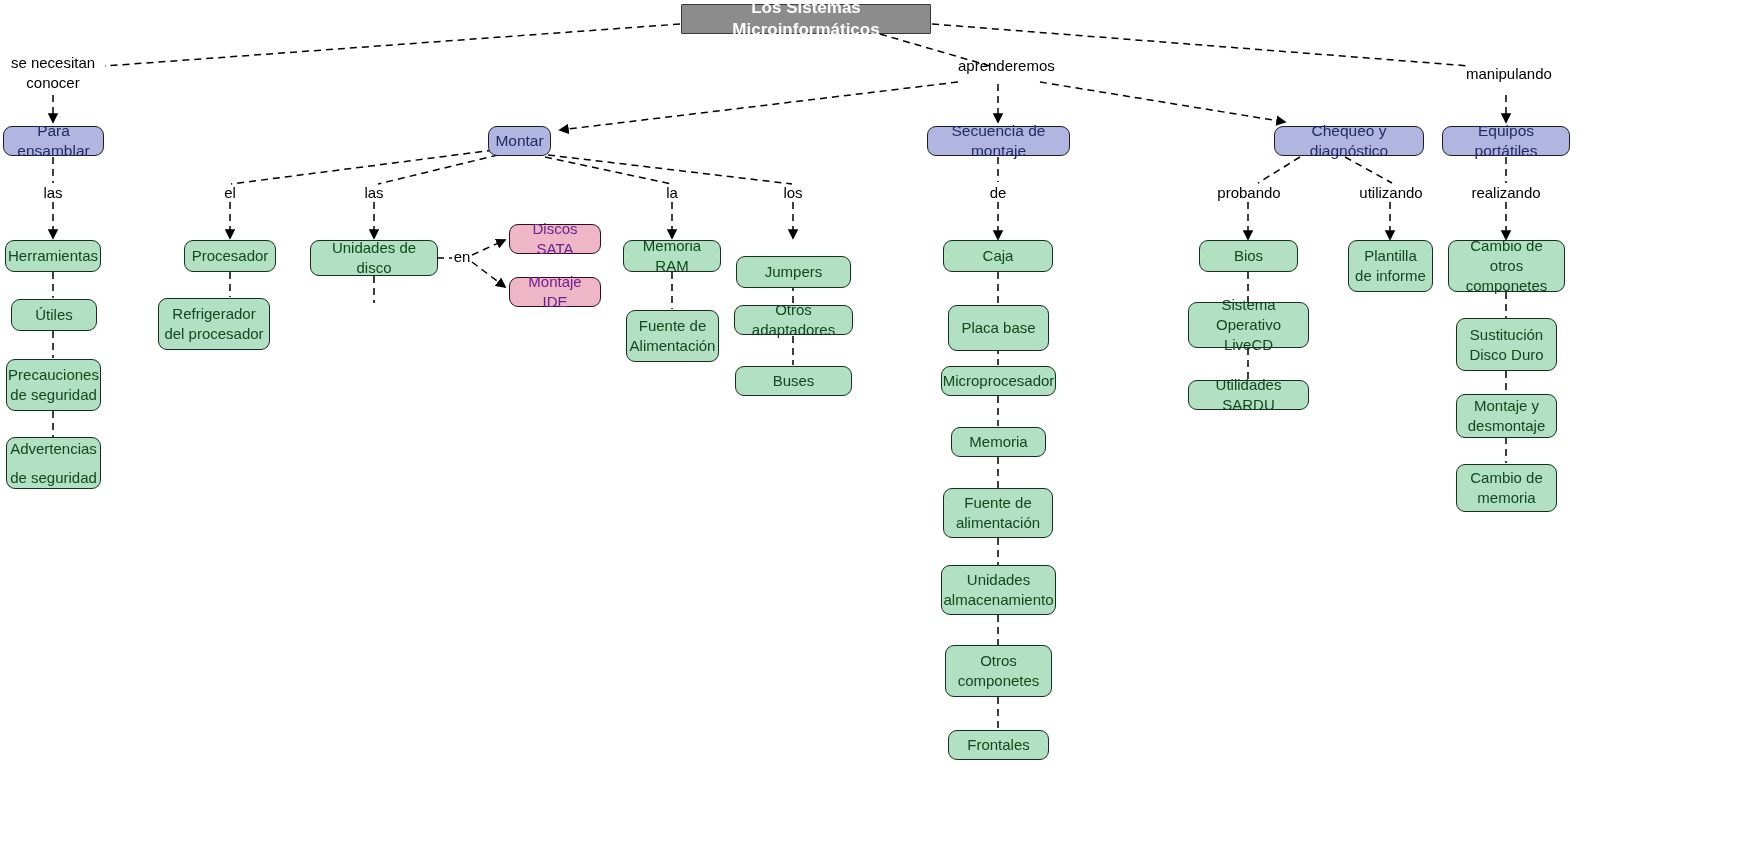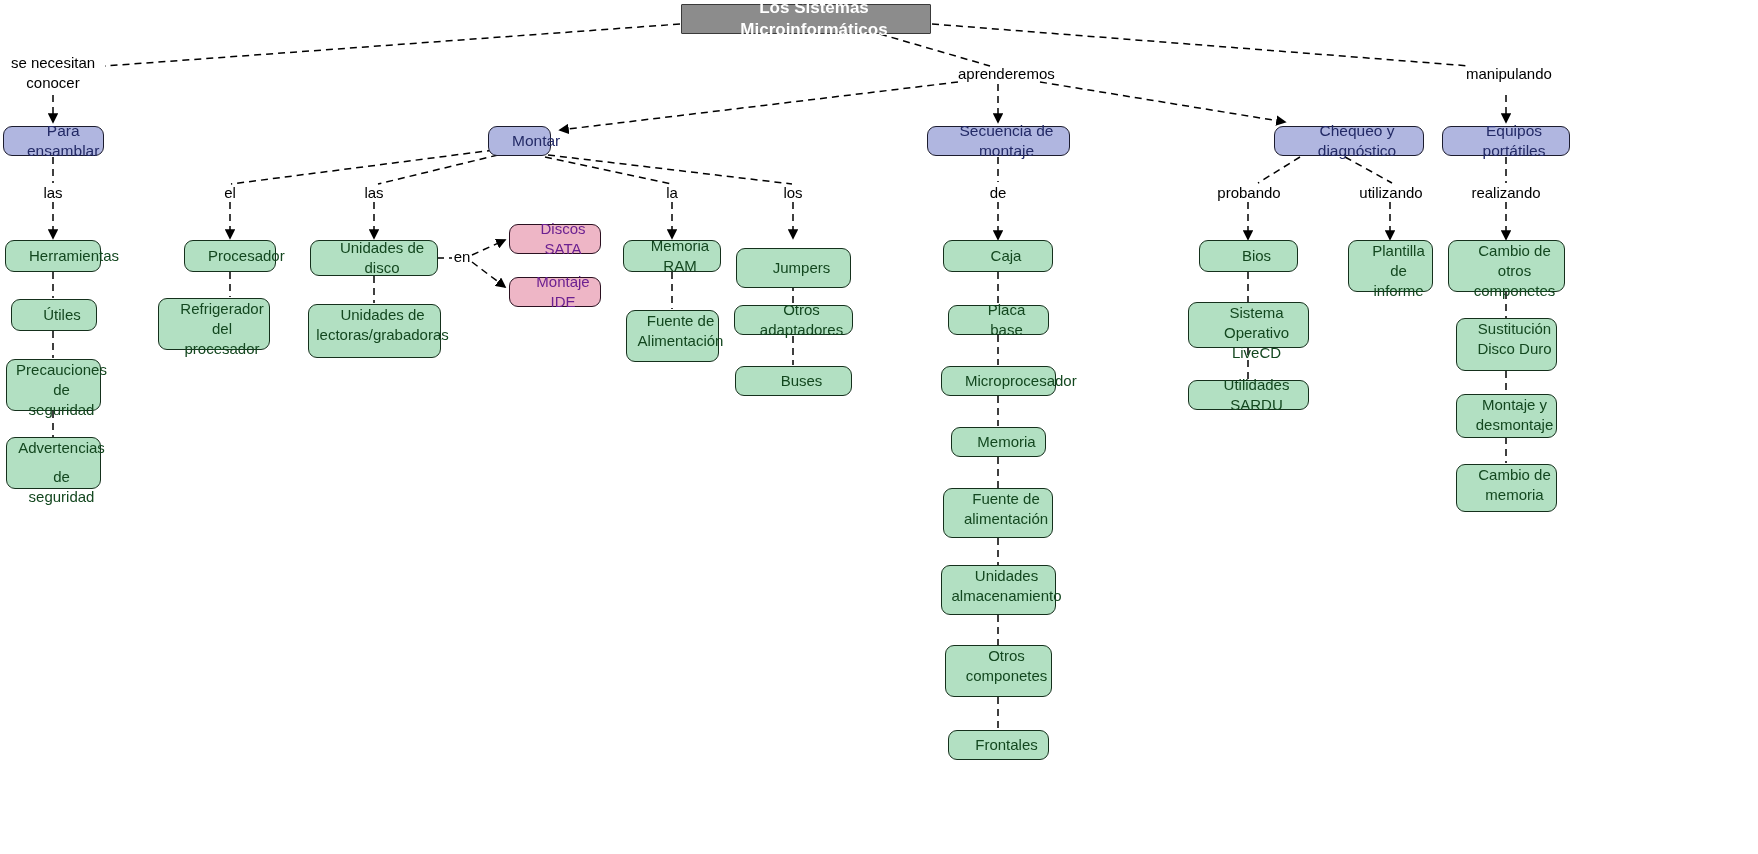--- a/index.html
+++ b/index.html
@@ -27,11 +27,10 @@
     box-sizing:border-box;
     display:flex;
     align-items:center;
-    justify-content:flex-start;
+    justify-content:center;
     text-align:center;
     line-height:1.32;
     z-index:3;
-    padding-left:16px;
   }
   .node .txt{display:block;width:100%;padding:0 7px;}
 

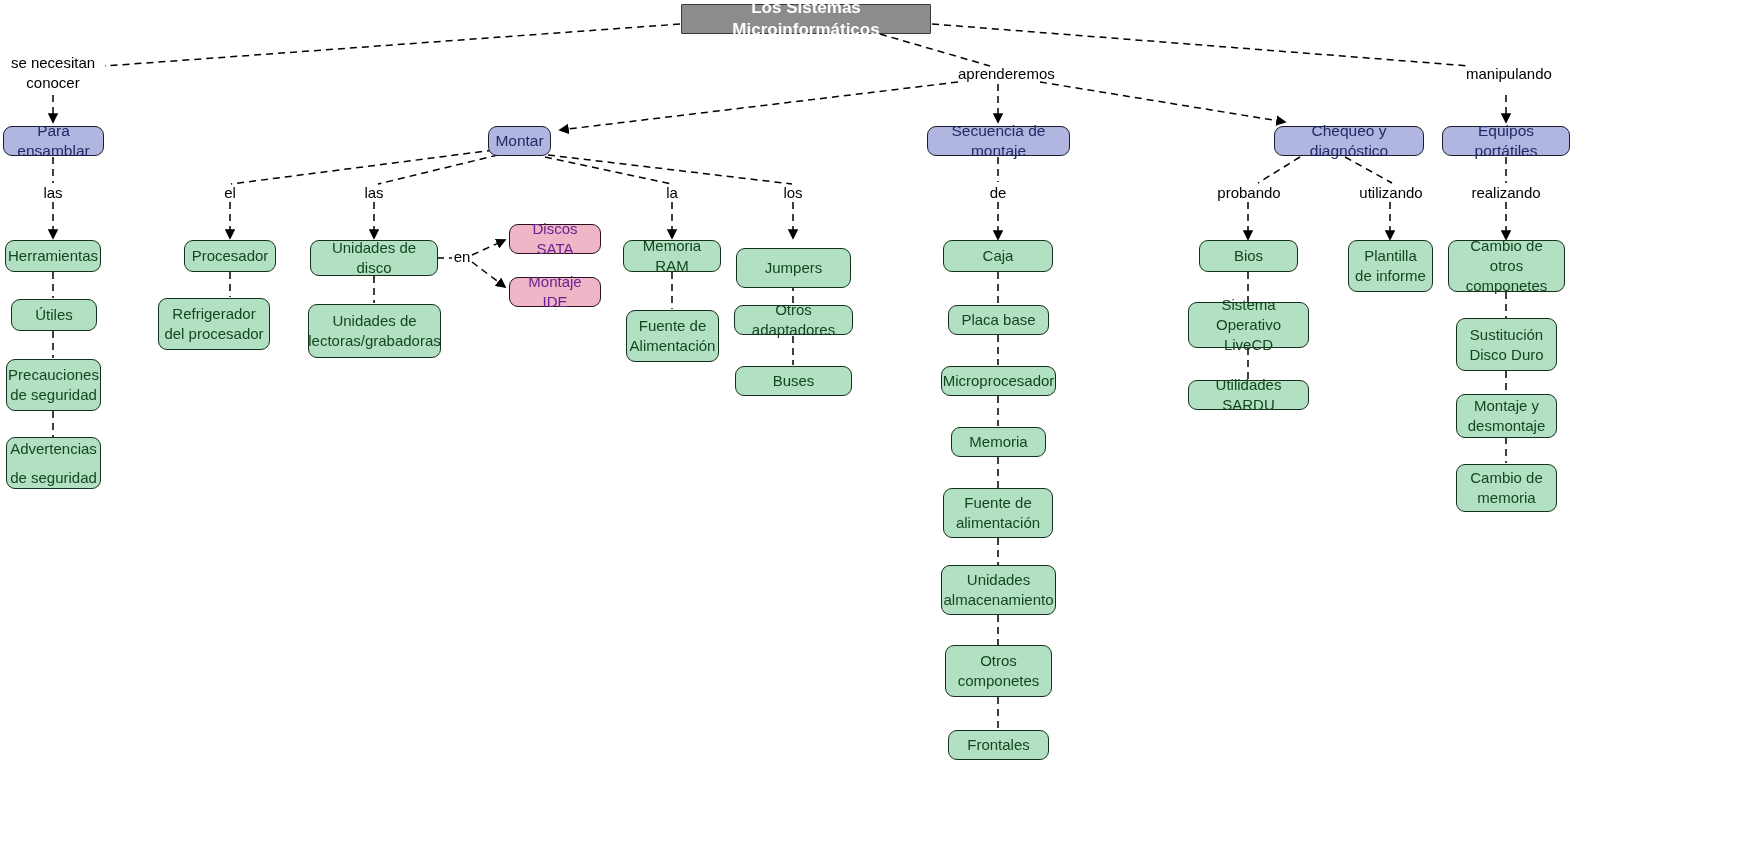--- a/index.html
+++ b/index.html
@@ -166,7 +166,7 @@
     <div>conocer</div>
   </div>
 
-  <div class="linklabel" style="left:958px;top:64px;width:86px;">aprenderemos</div>
+  <div class="linklabel" style="left:958px;top:56px;width:86px;">aprenderemos</div>
 
   <div class="linklabel" style="left:1466px;top:64px;width:82px;">manipulando</div>
 

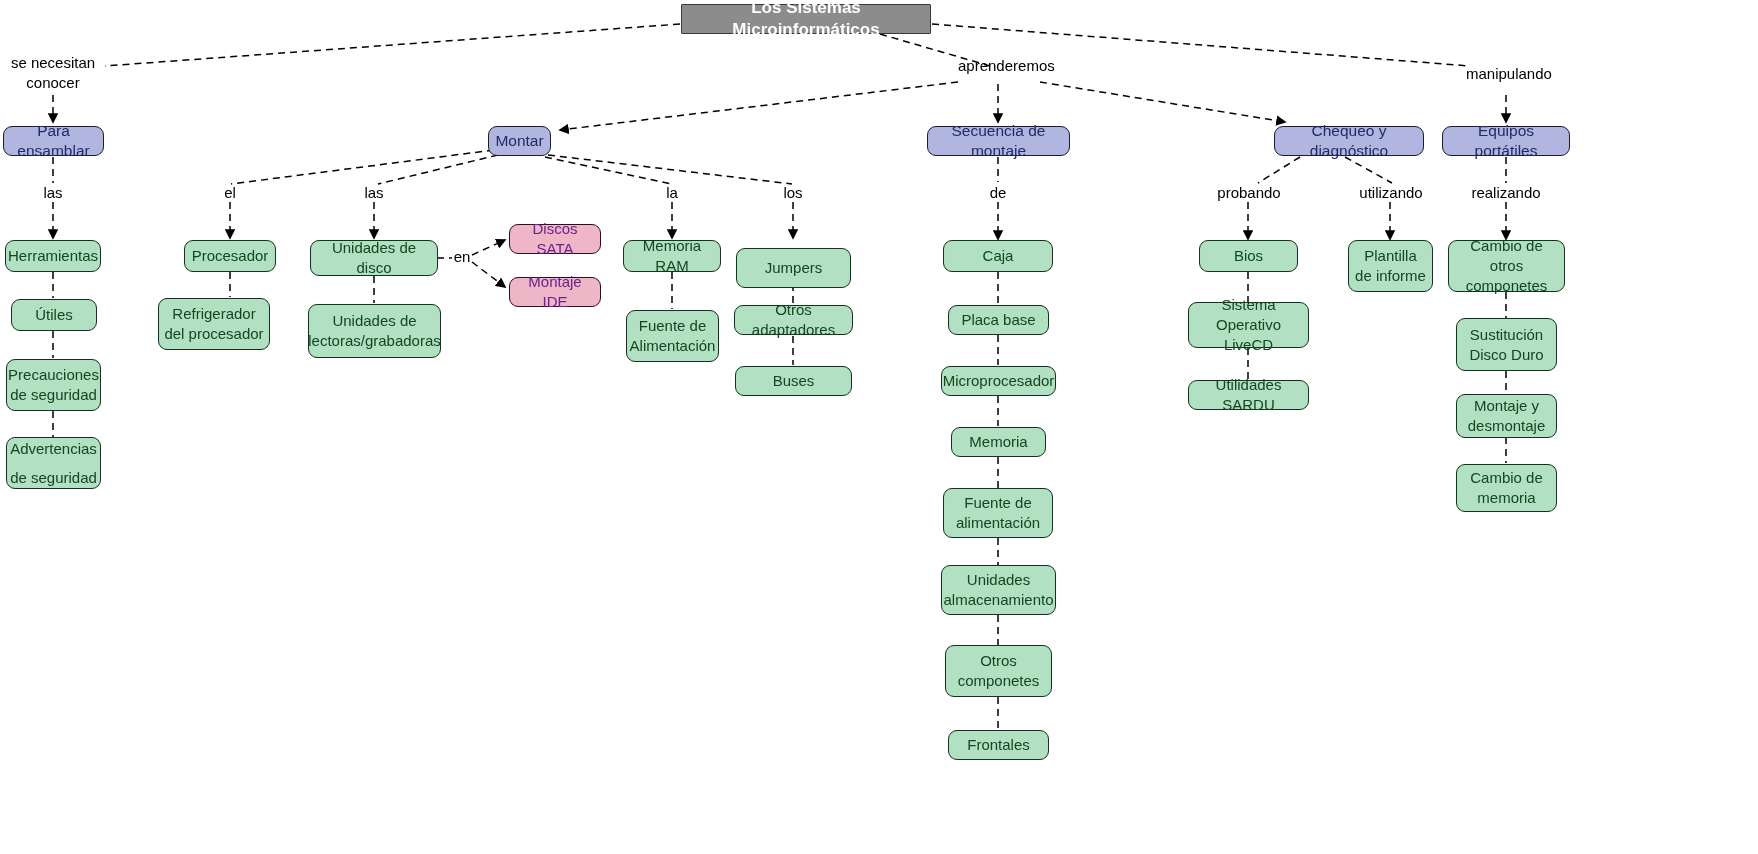--- a/index.html
+++ b/index.html
@@ -247,7 +247,7 @@
     <span>Alimentación</span>
   </div>
 
-  <div class="node green" style="left:736px;top:248px;width:115px;height:40px;">
+  <div class="node green" style="left:736px;top:256px;width:115px;height:32px;">
     <span class="txt">Jumpers</span>
   </div>
   <div class="node green" style="left:734px;top:305px;width:119px;height:30px;">

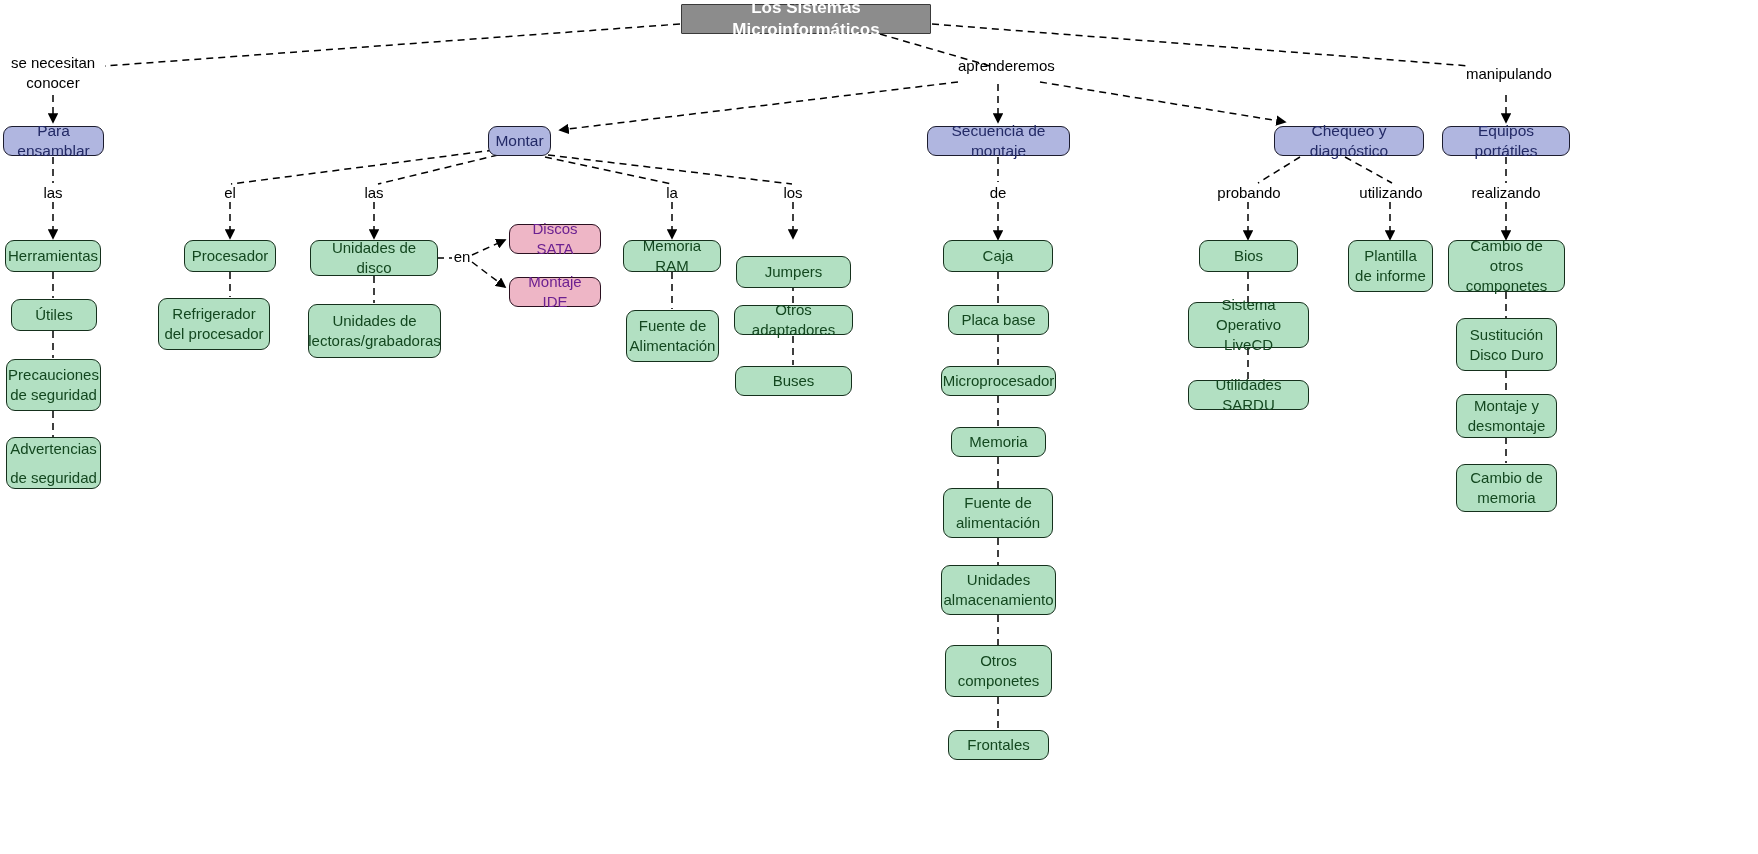--- a/index.html
+++ b/index.html
@@ -227,10 +227,6 @@
   <div class="node green" style="left:310px;top:240px;width:128px;height:36px;">
     <span class="txt">Unidades de disco</span>
   </div>
-  <div class="node green" style="left:308px;top:304px;width:133px;height:54px;flex-direction:column;">
-    <span>Unidades de</span>
-    <span>lectoras/grabadoras</span>
-  </div>
 
   <div class="node pink" style="left:509px;top:224px;width:92px;height:30px;">
     <span class="txt">Discos SATA</span>

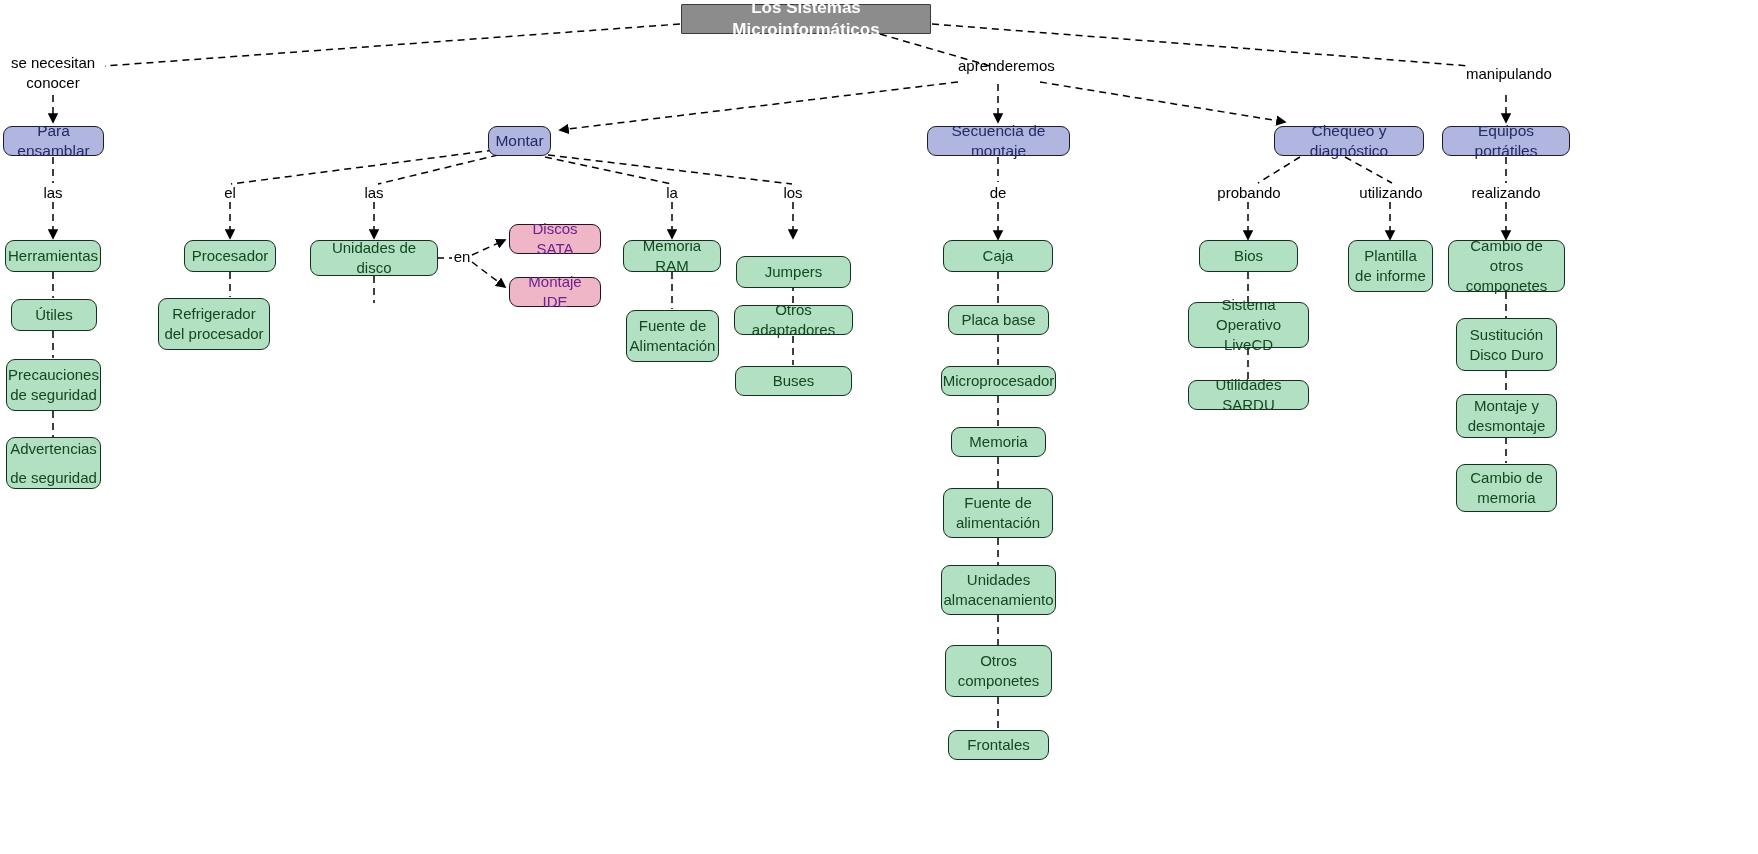--- a/index.html
+++ b/index.html
@@ -256,7 +256,7 @@
   <div class="node green" style="left:943px;top:240px;width:110px;height:32px;">
     <span class="txt">Caja</span>
   </div>
-  <div class="node green" style="left:948px;top:305px;width:101px;height:30px;">
+  <div class="node green" style="left:948px;top:305px;width:101px;height:46px;">
     <span class="txt">Placa base</span>
   </div>
   <div class="node green" style="left:941px;top:366px;width:115px;height:30px;">

